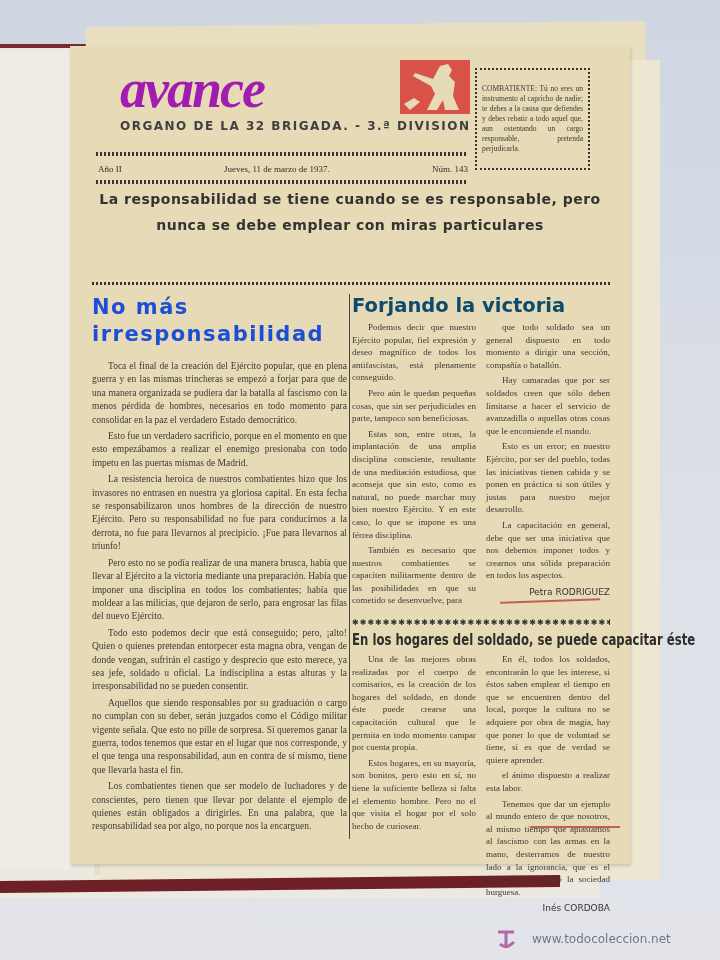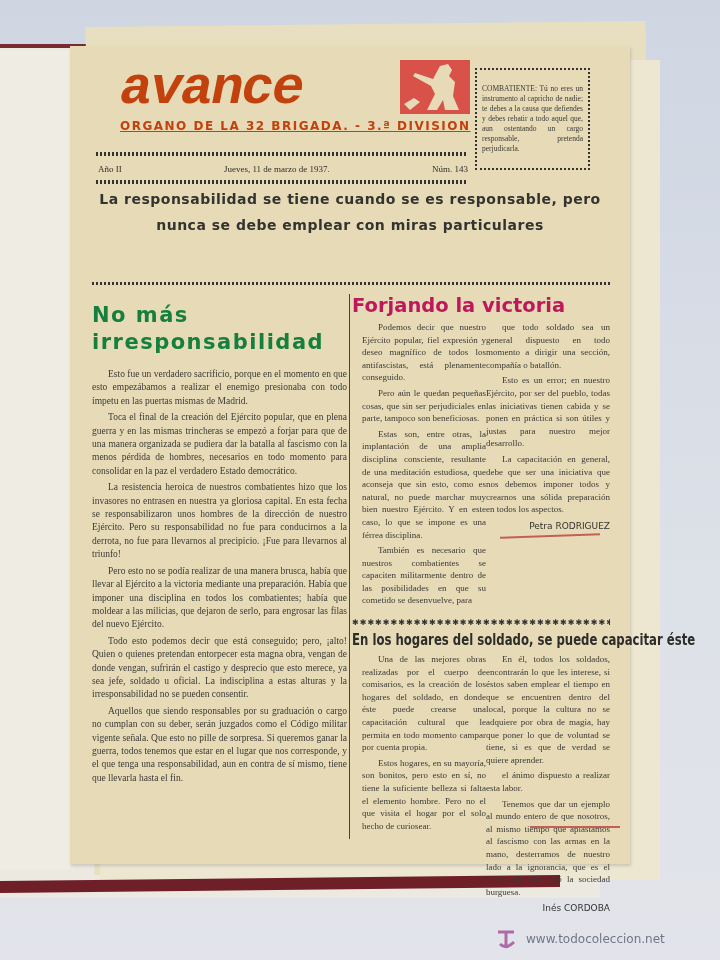--- a/index.html
+++ b/index.html
@@ -12,7 +12,7 @@
   .stack2{position:absolute;left:100px;top:60px;width:560px;height:820px;background:#ede7d2;}
   .page{position:absolute;left:70px;top:46px;width:560px;height:818px;background:#e6dab7;box-shadow:1px 2px 3px rgba(0,0,0,.15);}
   .masthead{position:absolute;left:50px;top:14px;width:350px;height:60px;}
-  .logo{font-family:Liberation Mono, monospace;font-weight:bold;font-style:italic;font-size:54px;color:#c2410c;letter-spacing:-2px;line-height:58px;}
+  .logo{font-family:Liberation Serif, serif;font-weight:bold;font-style:italic;font-size:54px;color:#a21caf;letter-spacing:-2px;line-height:58px;}
   .soldier{position:absolute;left:330px;top:14px;width:70px;height:54px;}
   .subtitle{position:absolute;left:50px;top:73px;font-family:"DejaVu Sans",sans-serif;font-weight:bold;font-size:12px;color:#c2410c;letter-spacing:1.5px;white-space:nowrap;text-decoration:underline;}
   .quote-box{position:absolute;left:405px;top:22px;width:115px;height:102px;border:2px dotted #333;padding:4px 5px;box-sizing:border-box;}

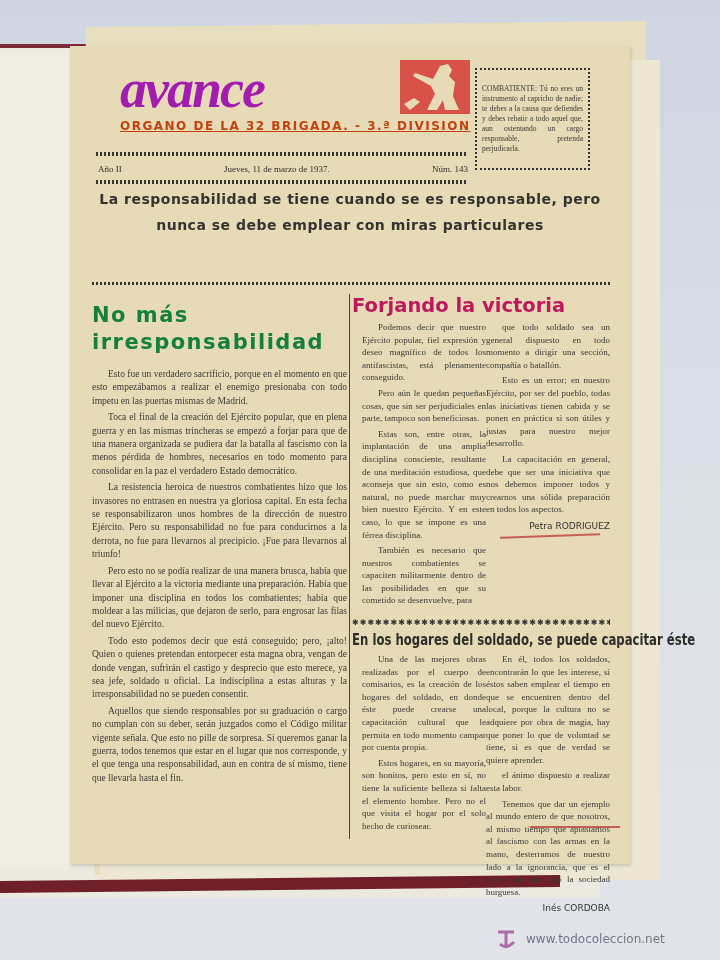--- a/index.html
+++ b/index.html
@@ -14,7 +14,7 @@
   .masthead{position:absolute;left:50px;top:14px;width:350px;height:60px;}
   .logo{font-family:Liberation Serif, serif;font-weight:bold;font-style:italic;font-size:54px;color:#a21caf;letter-spacing:-2px;line-height:58px;}
   .soldier{position:absolute;left:330px;top:14px;width:70px;height:54px;}
-  .subtitle{position:absolute;left:50px;top:73px;font-family:"DejaVu Sans",sans-serif;font-weight:bold;font-size:12px;color:#c2410c;letter-spacing:1.5px;white-space:nowrap;text-decoration:underline;}
+  .subtitle{position:absolute;left:50px;top:73px;font-family:"DejaVu Sans",sans-serif;font-weight:bold;font-size:12px;color:#404040;letter-spacing:1.5px;white-space:nowrap;}
   .quote-box{position:absolute;left:405px;top:22px;width:115px;height:102px;border:2px dotted #333;padding:4px 5px;box-sizing:border-box;}
   .quote-box p{margin:10px 0 0 0;font-size:7.5px;line-height:10px;color:#3a3a36;text-align:justify;}
   .rule{position:absolute;height:4px;background:repeating-linear-gradient(90deg,#333 0 2px,transparent 2px 4px);}

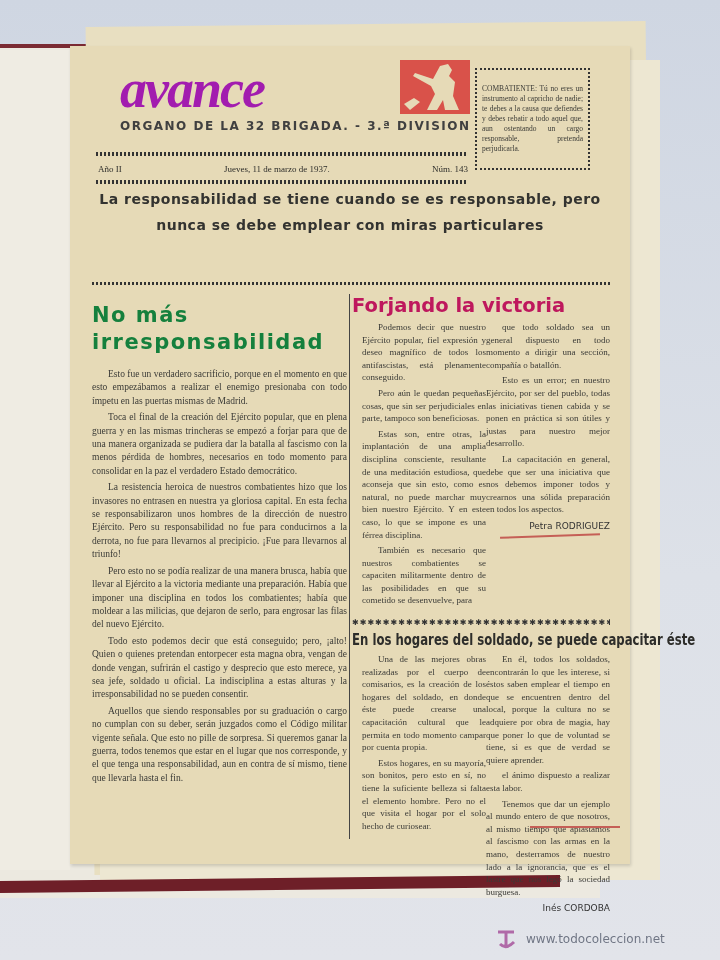--- a/index.html
+++ b/index.html
@@ -21,7 +21,7 @@
   .dateline{position:absolute;left:28px;top:118px;width:370px;font-size:9px;color:#2d2d2a;display:flex;justify-content:space-between;}
   .headline{position:absolute;left:20px;top:140px;width:520px;text-align:center;font-family:"DejaVu Sans",sans-serif;font-weight:bold;font-size:14px;line-height:26px;color:#333330;letter-spacing:.5px;}
   .col-left{position:absolute;left:22px;top:248px;width:255px;}
-  .col-left h2{margin:8px 0 12px 0;font-family:"DejaVu Sans",sans-serif;font-weight:bold;font-size:21px;line-height:27px;color:#15803d;letter-spacing:1.5px;}
+  .col-left h2{margin:0 0 12px 0;font-family:"DejaVu Sans",sans-serif;font-weight:bold;font-size:21px;line-height:27px;color:#1d4ed8;letter-spacing:1.5px;}
   .body-text{font-size:9.5px;line-height:13.4px;color:#3a3a36;text-align:justify;}
   .body-text p{margin:0 0 3px 0;text-indent:16px;}
   .vline{position:absolute;width:1px;background:#444;}

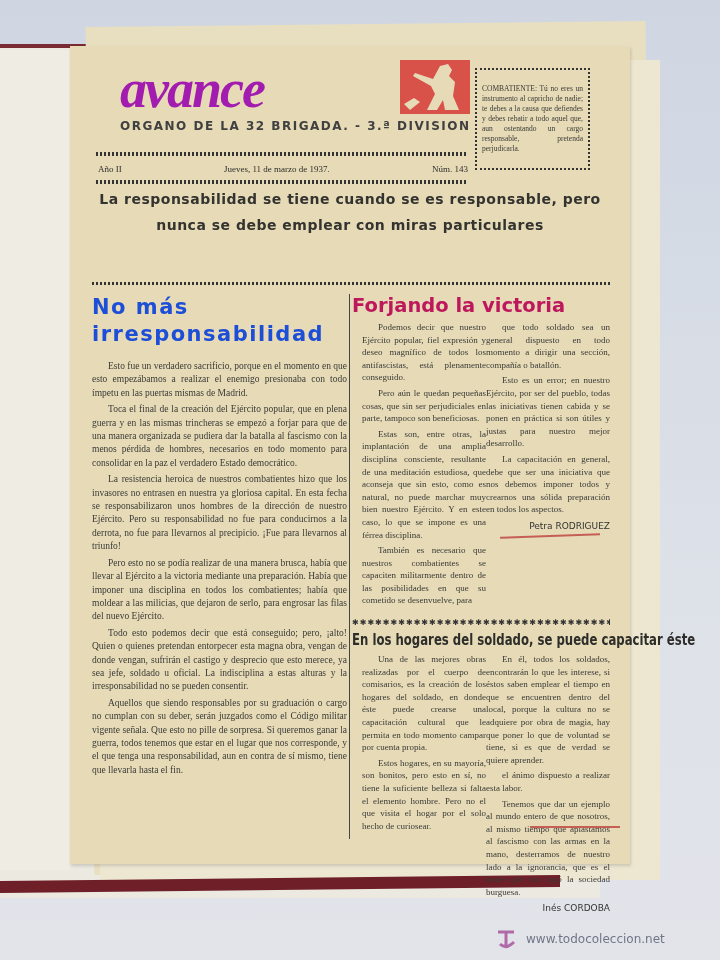--- a/index.html
+++ b/index.html
@@ -26,7 +26,7 @@
   .body-text p{margin:0 0 3px 0;text-indent:16px;}
   .vline{position:absolute;width:1px;background:#444;}
   .col-right{position:absolute;left:282px;top:248px;width:258px;}
-  .col-right h2{margin:0 0 4px 0;font-family:"DejaVu Sans",sans-serif;font-weight:bold;font-size:19.5px;color:#be185d;}
+  .col-right h2{margin:0 0 4px 0;font-family:"DejaVu Sans",sans-serif;font-weight:bold;font-size:19.5px;color:#0c4a6e;}
   .twocol{display:flex;justify-content:flex-end;}
   .twocol .c{width:124px;font-size:9px;line-height:12.6px;}
   .signature{text-align:right;font-family:"DejaVu Sans",sans-serif;font-size:9px;color:#333;margin-top:4px;position:relative;}

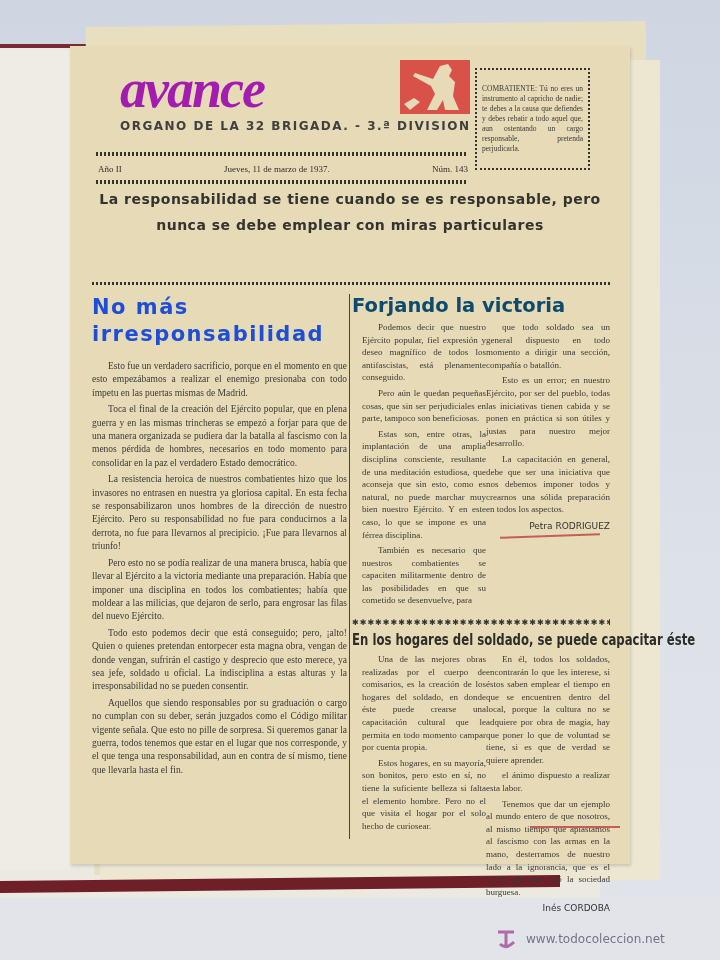--- a/index.html
+++ b/index.html
@@ -27,7 +27,7 @@
   .vline{position:absolute;width:1px;background:#444;}
   .col-right{position:absolute;left:282px;top:248px;width:258px;}
   .col-right h2{margin:0 0 4px 0;font-family:"DejaVu Sans",sans-serif;font-weight:bold;font-size:19.5px;color:#0c4a6e;}
-  .twocol{display:flex;justify-content:flex-end;}
+  .twocol{display:flex;justify-content:space-between;}
   .twocol .c{width:124px;font-size:9px;line-height:12.6px;}
   .signature{text-align:right;font-family:"DejaVu Sans",sans-serif;font-size:9px;color:#333;margin-top:4px;position:relative;}
   .sig-underline{position:absolute;right:10px;bottom:-4px;width:100px;height:2px;background:#c55f56;transform:rotate(-2deg);}

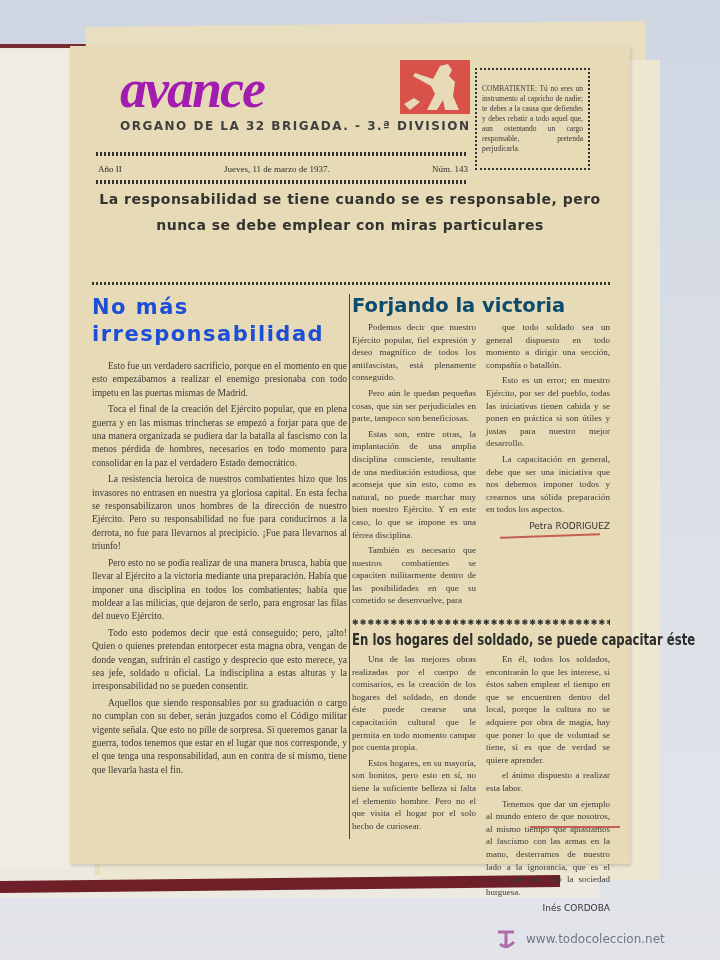--- a/index.html
+++ b/index.html
@@ -101,6 +101,7 @@
       </div>
       <div class="c">
         <p>que todo soldado sea un general dispuesto en todo momento a dirigir una sección, compañía o batallón.</p>
+        <p>Hay camaradas que por ser soldados creen que sólo deben limitarse a hacer el servicio de avanzadilla o aquellas otras cosas que le encomiende el mando.</p>
         <p>Esto es un error; en nuestro Ejército, por ser del pueblo, todas las iniciativas tienen cabida y se ponen en práctica si son útiles y justas para nuestro mejor desarrollo.</p>
         <p>La capacitación en general, debe que ser una iniciativa que nos debemos imponer todos y crearnos una sólida preparación en todos los aspectos.</p>
         <div class="signature">

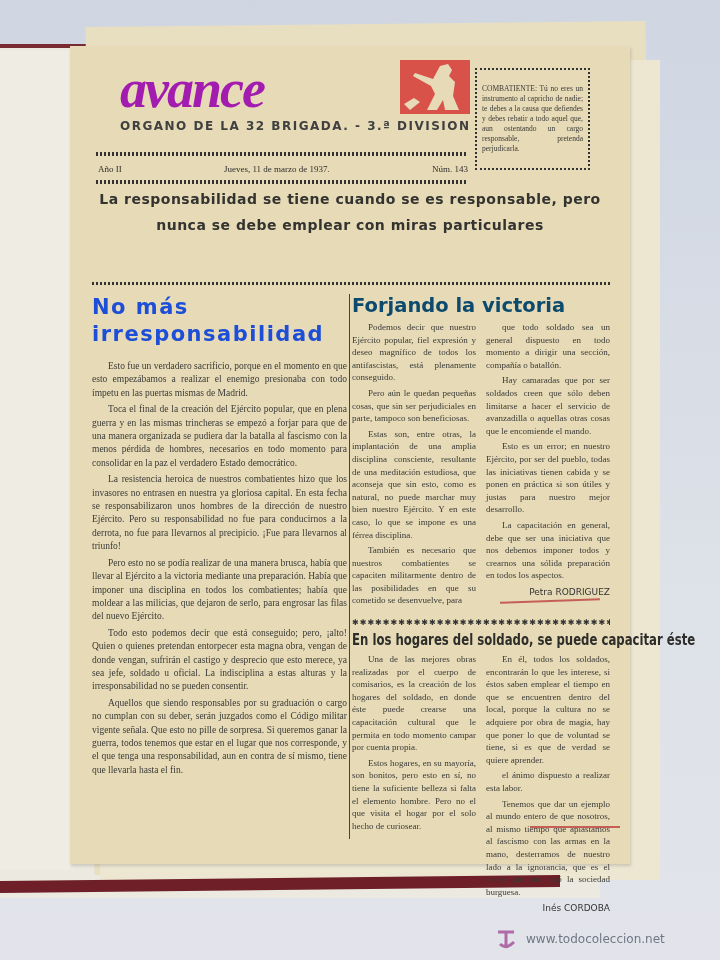--- a/index.html
+++ b/index.html
@@ -79,8 +79,8 @@
   <div class="col-left">
     <h2>No más irresponsabilidad</h2>
     <div class="body-text">
+      <p>Toca el final de la creación del Ejército popular, que en plena guerra y en las mismas trincheras se empezó a forjar para que de una manera organizada se pudiera dar la batalla al fascismo con la menos pérdida de hombres, necesarios en todo momento para consolidar en la paz el verdadero Estado democrático.</p>
       <p>Esto fue un verdadero sacrificio, porque en el momento en que esto empezábamos a realizar el enemigo presionaba con todo ímpetu en las puertas mismas de Madrid.</p>
-      <p>Toca el final de la creación del Ejército popular, que en plena guerra y en las mismas trincheras se empezó a forjar para que de una manera organizada se pudiera dar la batalla al fascismo con la menos pérdida de hombres, necesarios en todo momento para consolidar en la paz el verdadero Estado democrático.</p>
       <p>La resistencia heroica de nuestros combatientes hizo que los invasores no entrasen en nuestra ya gloriosa capital. En esta fecha se responsabilizaron unos hombres de la dirección de nuestro Ejército. Pero su responsabilidad no fue para conducirnos a la derrota, no fue para llevarnos al precipicio. ¡Fue para llevarnos al triunfo!</p>
       <p>Pero esto no se podía realizar de una manera brusca, había que llevar al Ejército a la victoria mediante una preparación. Había que imponer una disciplina en todos los combatientes; había que moldear a las milicias, que dejaron de serlo, para engrosar las filas del nuevo Ejército.</p>
       <p>Todo esto podemos decir que está conseguido; pero, ¡alto! Quien o quienes pretendan entorpecer esta magna obra, vengan de donde vengan, sufrirán el castigo y desprecio que esto merece, ya sea jefe, soldado u oficial. La indisciplina a estas alturas y la irresponsabilidad no se pueden consentir.</p>

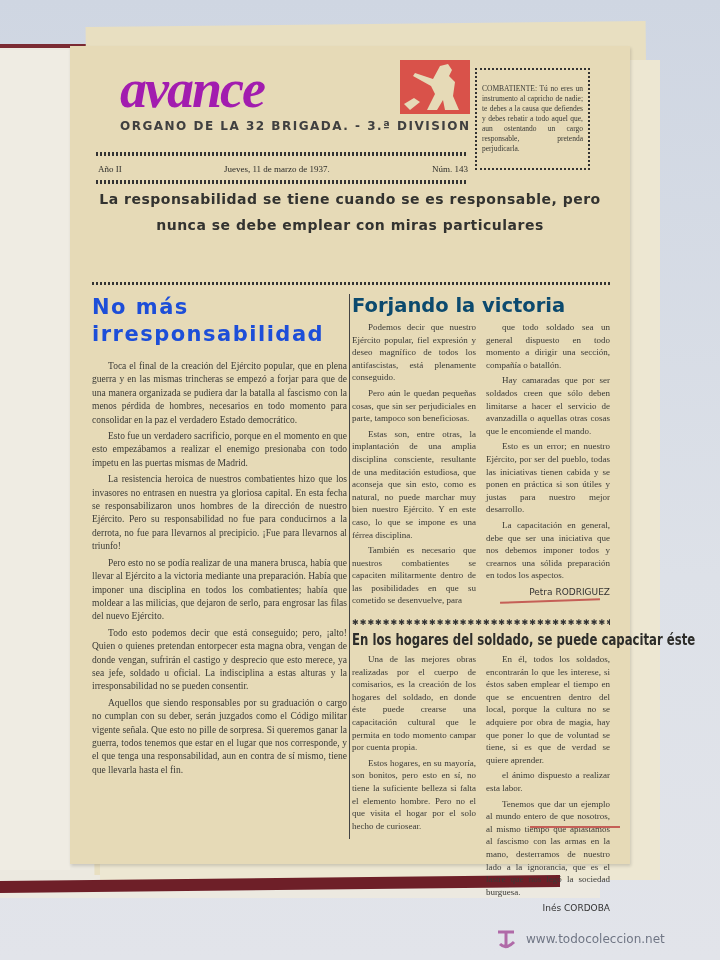--- a/index.html
+++ b/index.html
@@ -85,6 +85,7 @@
       <p>Pero esto no se podía realizar de una manera brusca, había que llevar al Ejército a la victoria mediante una preparación. Había que imponer una disciplina en todos los combatientes; había que moldear a las milicias, que dejaron de serlo, para engrosar las filas del nuevo Ejército.</p>
       <p>Todo esto podemos decir que está conseguido; pero, ¡alto! Quien o quienes pretendan entorpecer esta magna obra, vengan de donde vengan, sufrirán el castigo y desprecio que esto merece, ya sea jefe, soldado u oficial. La indisciplina a estas alturas y la irresponsabilidad no se pueden consentir.</p>
       <p>Aquellos que siendo responsables por su graduación o cargo no cumplan con su deber, serán juzgados como el Código militar vigente señala. Que esto no pille de sorpresa. Si queremos ganar la guerra, todos tenemos que estar en el lugar que nos corresponde, y el que tenga una responsabilidad, aun en contra de sí mismo, tiene que llevarla hasta el fin.</p>
+      <p>Los combatientes tienen que ser modelo de luchadores y de conscientes, pero tienen que llevar por delante el ejemplo de quienes están obligados a dirigirles. En una palabra, que la responsabilidad sea por algo, no porque nos la encarguen.</p>
     </div>
   </div>
 

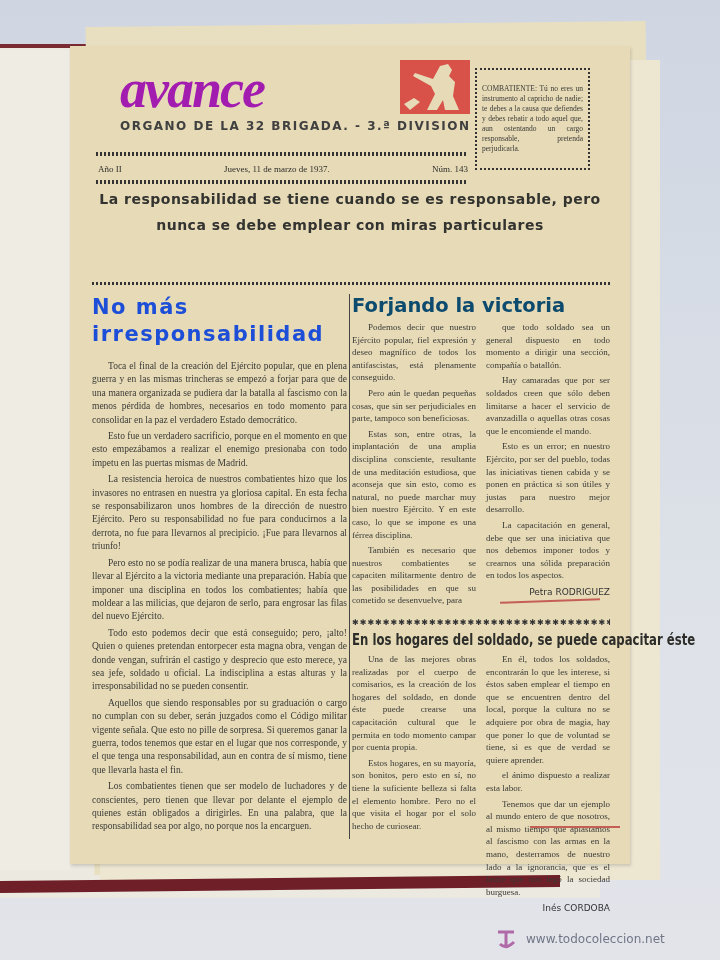--- a/index.html
+++ b/index.html
@@ -34,7 +34,7 @@
   .star-rule{margin:8px 0 4px 0;font-size:8px;letter-spacing:1px;color:#333;white-space:nowrap;overflow:hidden;}
   .sub-head{font-family:"DejaVu Sans",sans-serif;font-weight:bold;font-size:15px;transform:scaleX(.78);transform-origin:left;white-space:nowrap;color:#2d2d2a;margin-bottom:4px;}
   .bottom-underline{position:absolute;left:460px;top:780px;width:90px;height:2px;background:#c55f56;}
-  .watermark{position:absolute;left:494px;top:926px;display:flex;align-items:center;gap:6px;justify-content:center;}
+  .watermark{position:absolute;left:494px;top:926px;display:flex;align-items:center;gap:12px;justify-content:center;}
   .watermark-logo{width:26px;height:26px;}
   .watermark-text{font-family:"DejaVu Sans",sans-serif;font-size:12px;color:#707685;}
 </style>

